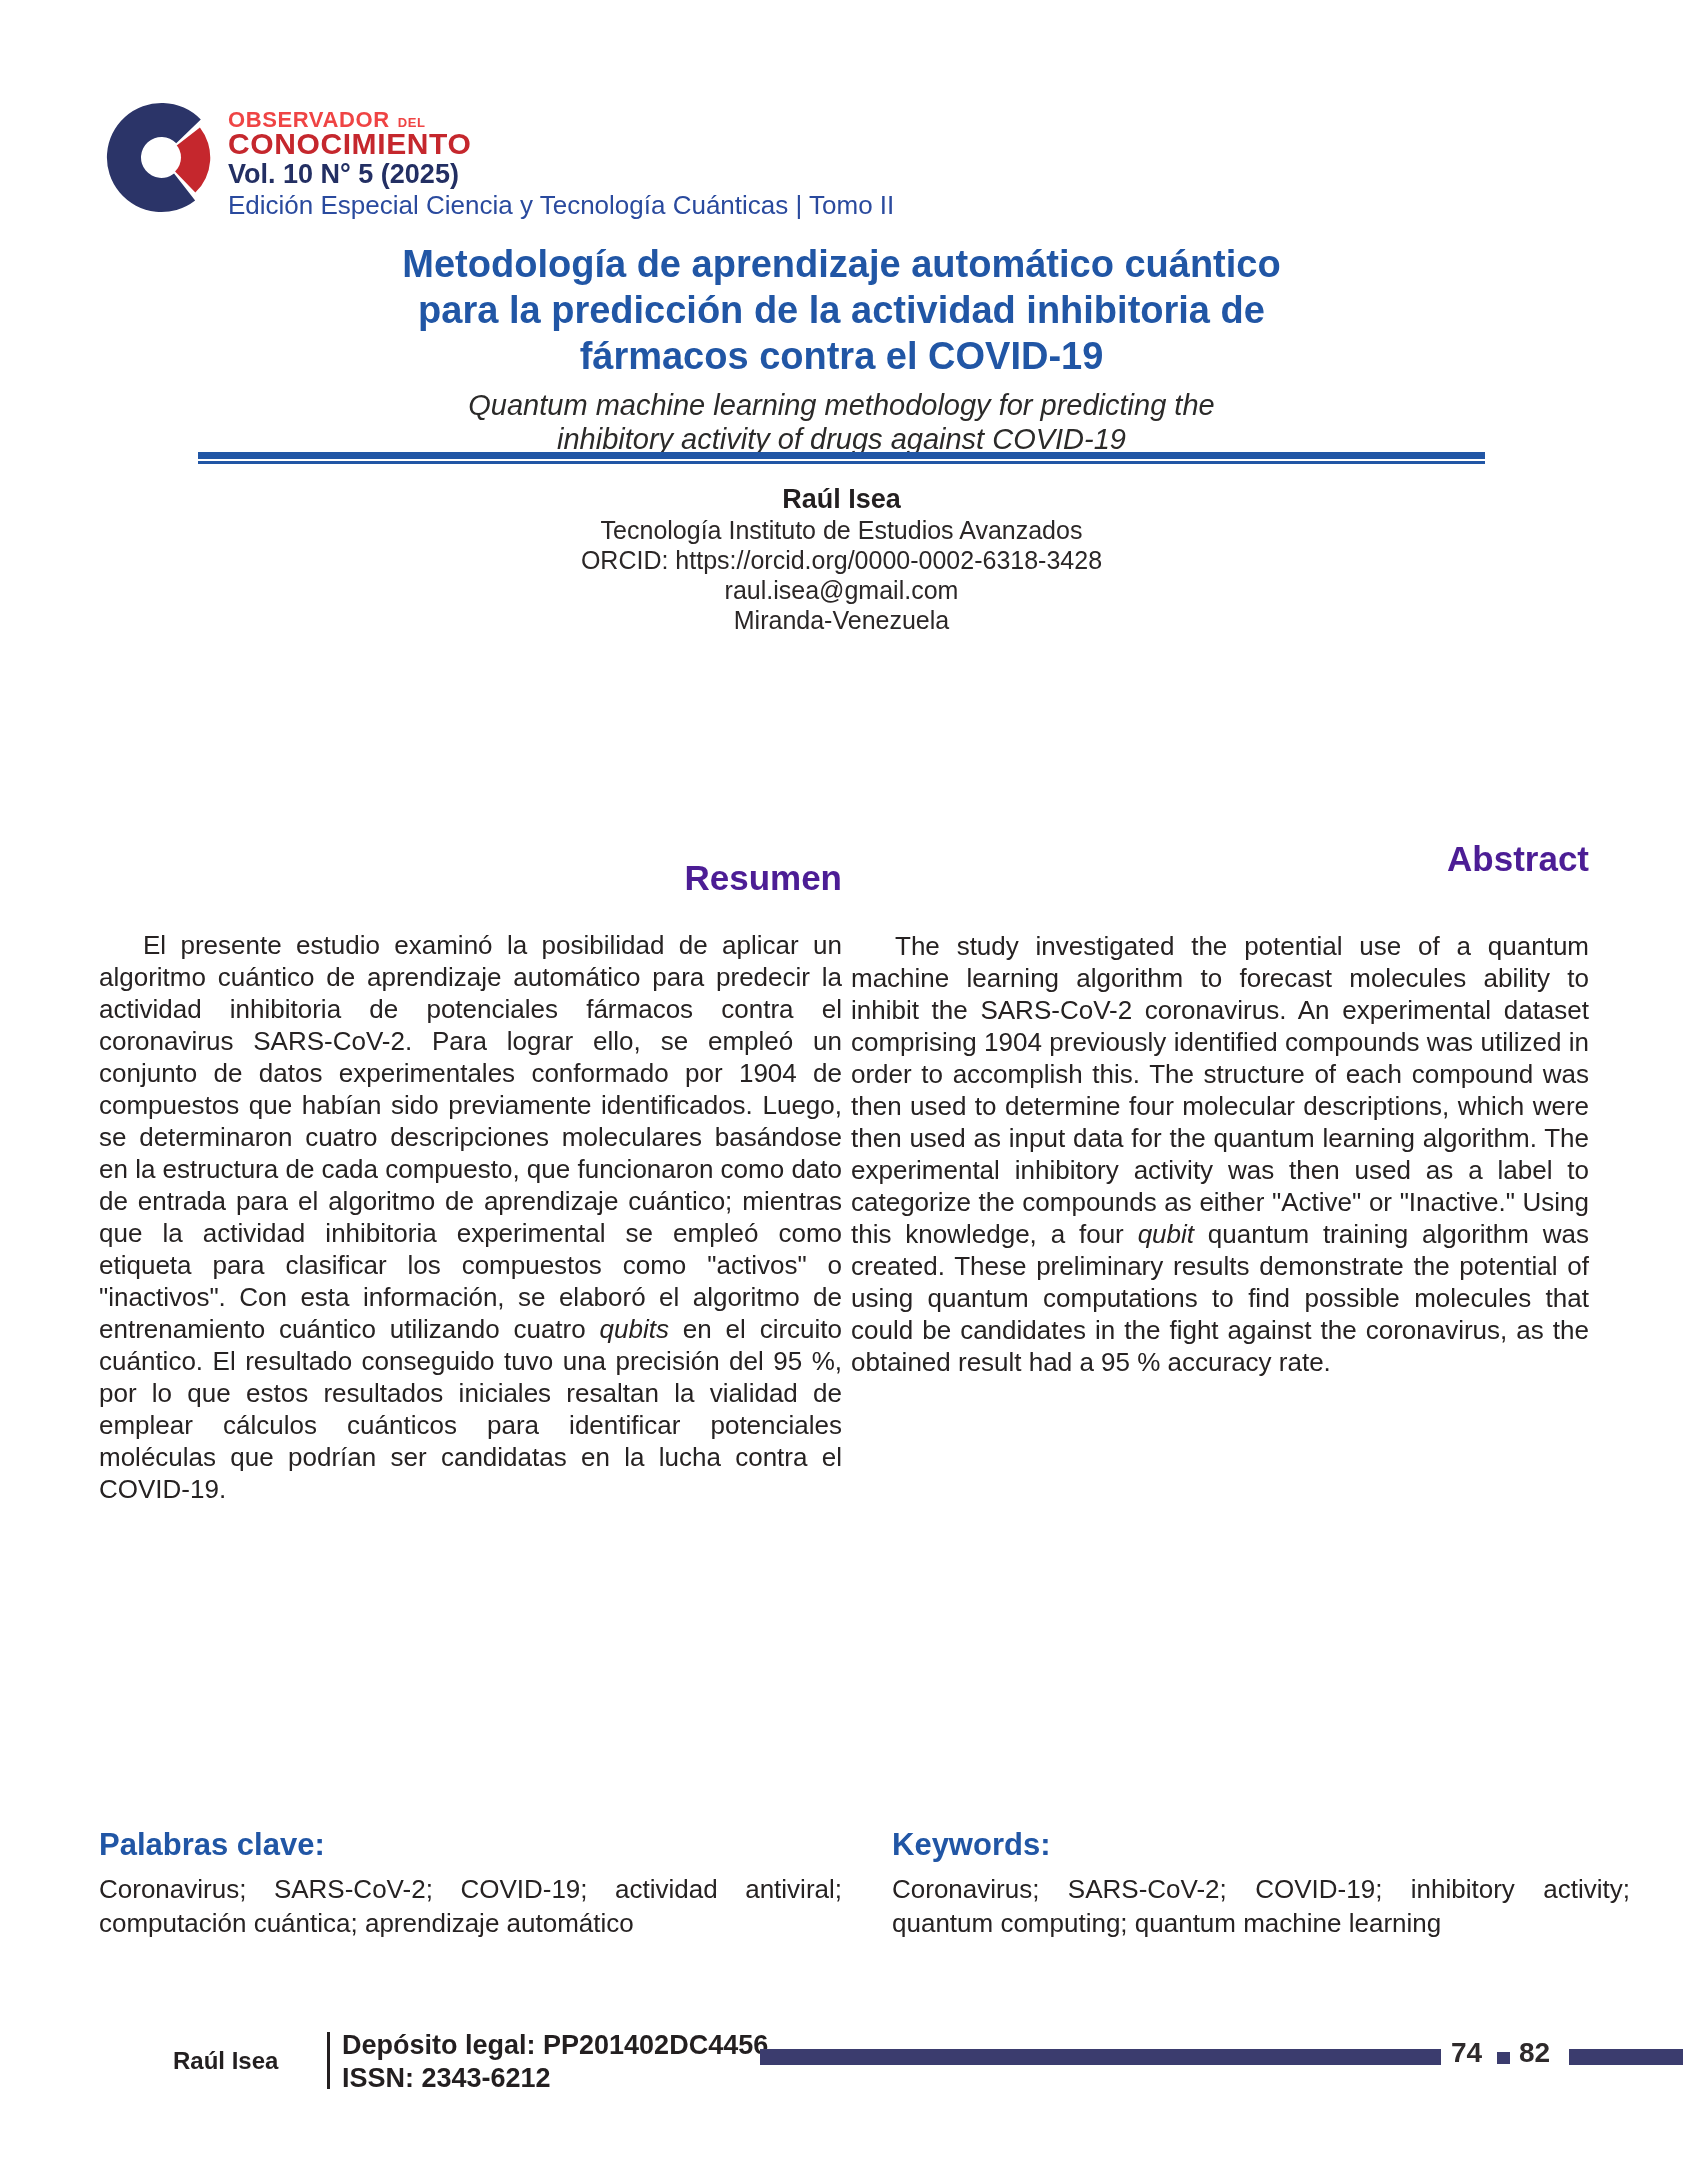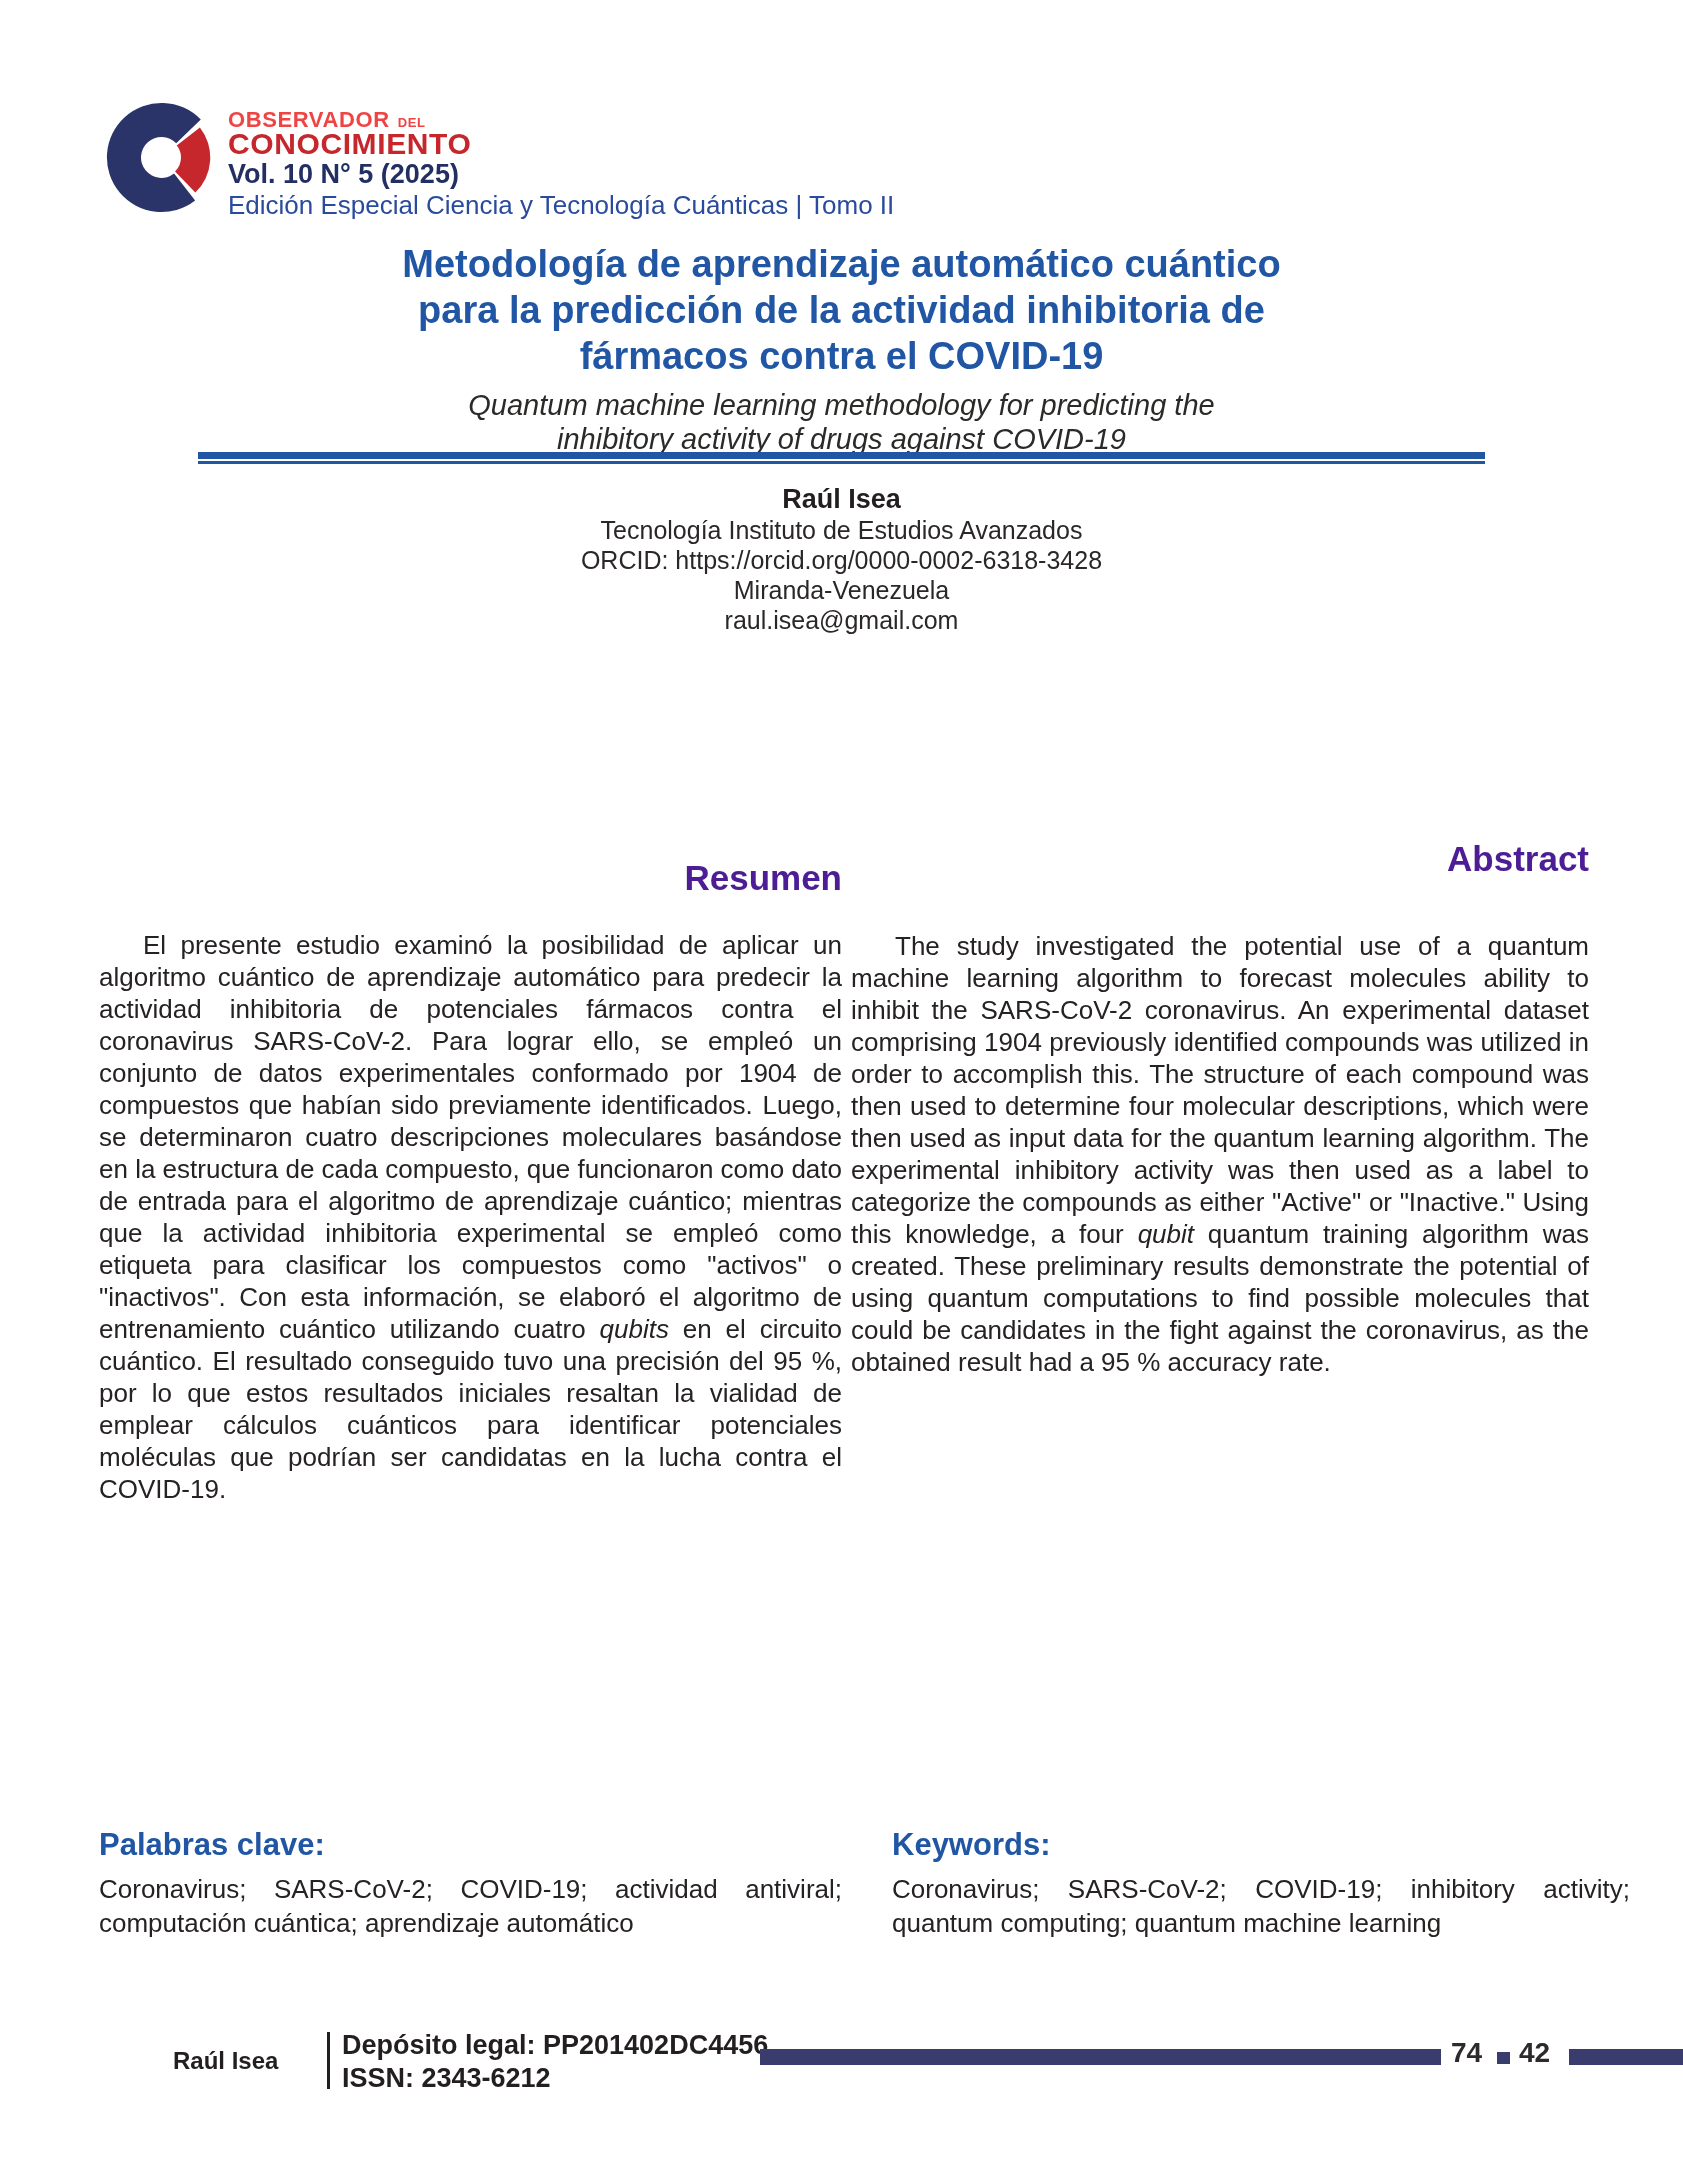--- a/index.html
+++ b/index.html
@@ -89,8 +89,8 @@
     <div class="author-name">Raúl Isea</div>
     <div class="author-line">Tecnología Instituto de Estudios Avanzados</div>
     <div class="author-line">ORCID: https://orcid.org/0000-0002-6318-3428</div>
+    <div class="author-line">raul.isea@gmail.com</div>
     <div class="author-line">Miranda-Venezuela</div>
-    <div class="author-line">raul.isea@gmail.com</div>
   </div>
 
   <div class="col-left" lang="es">

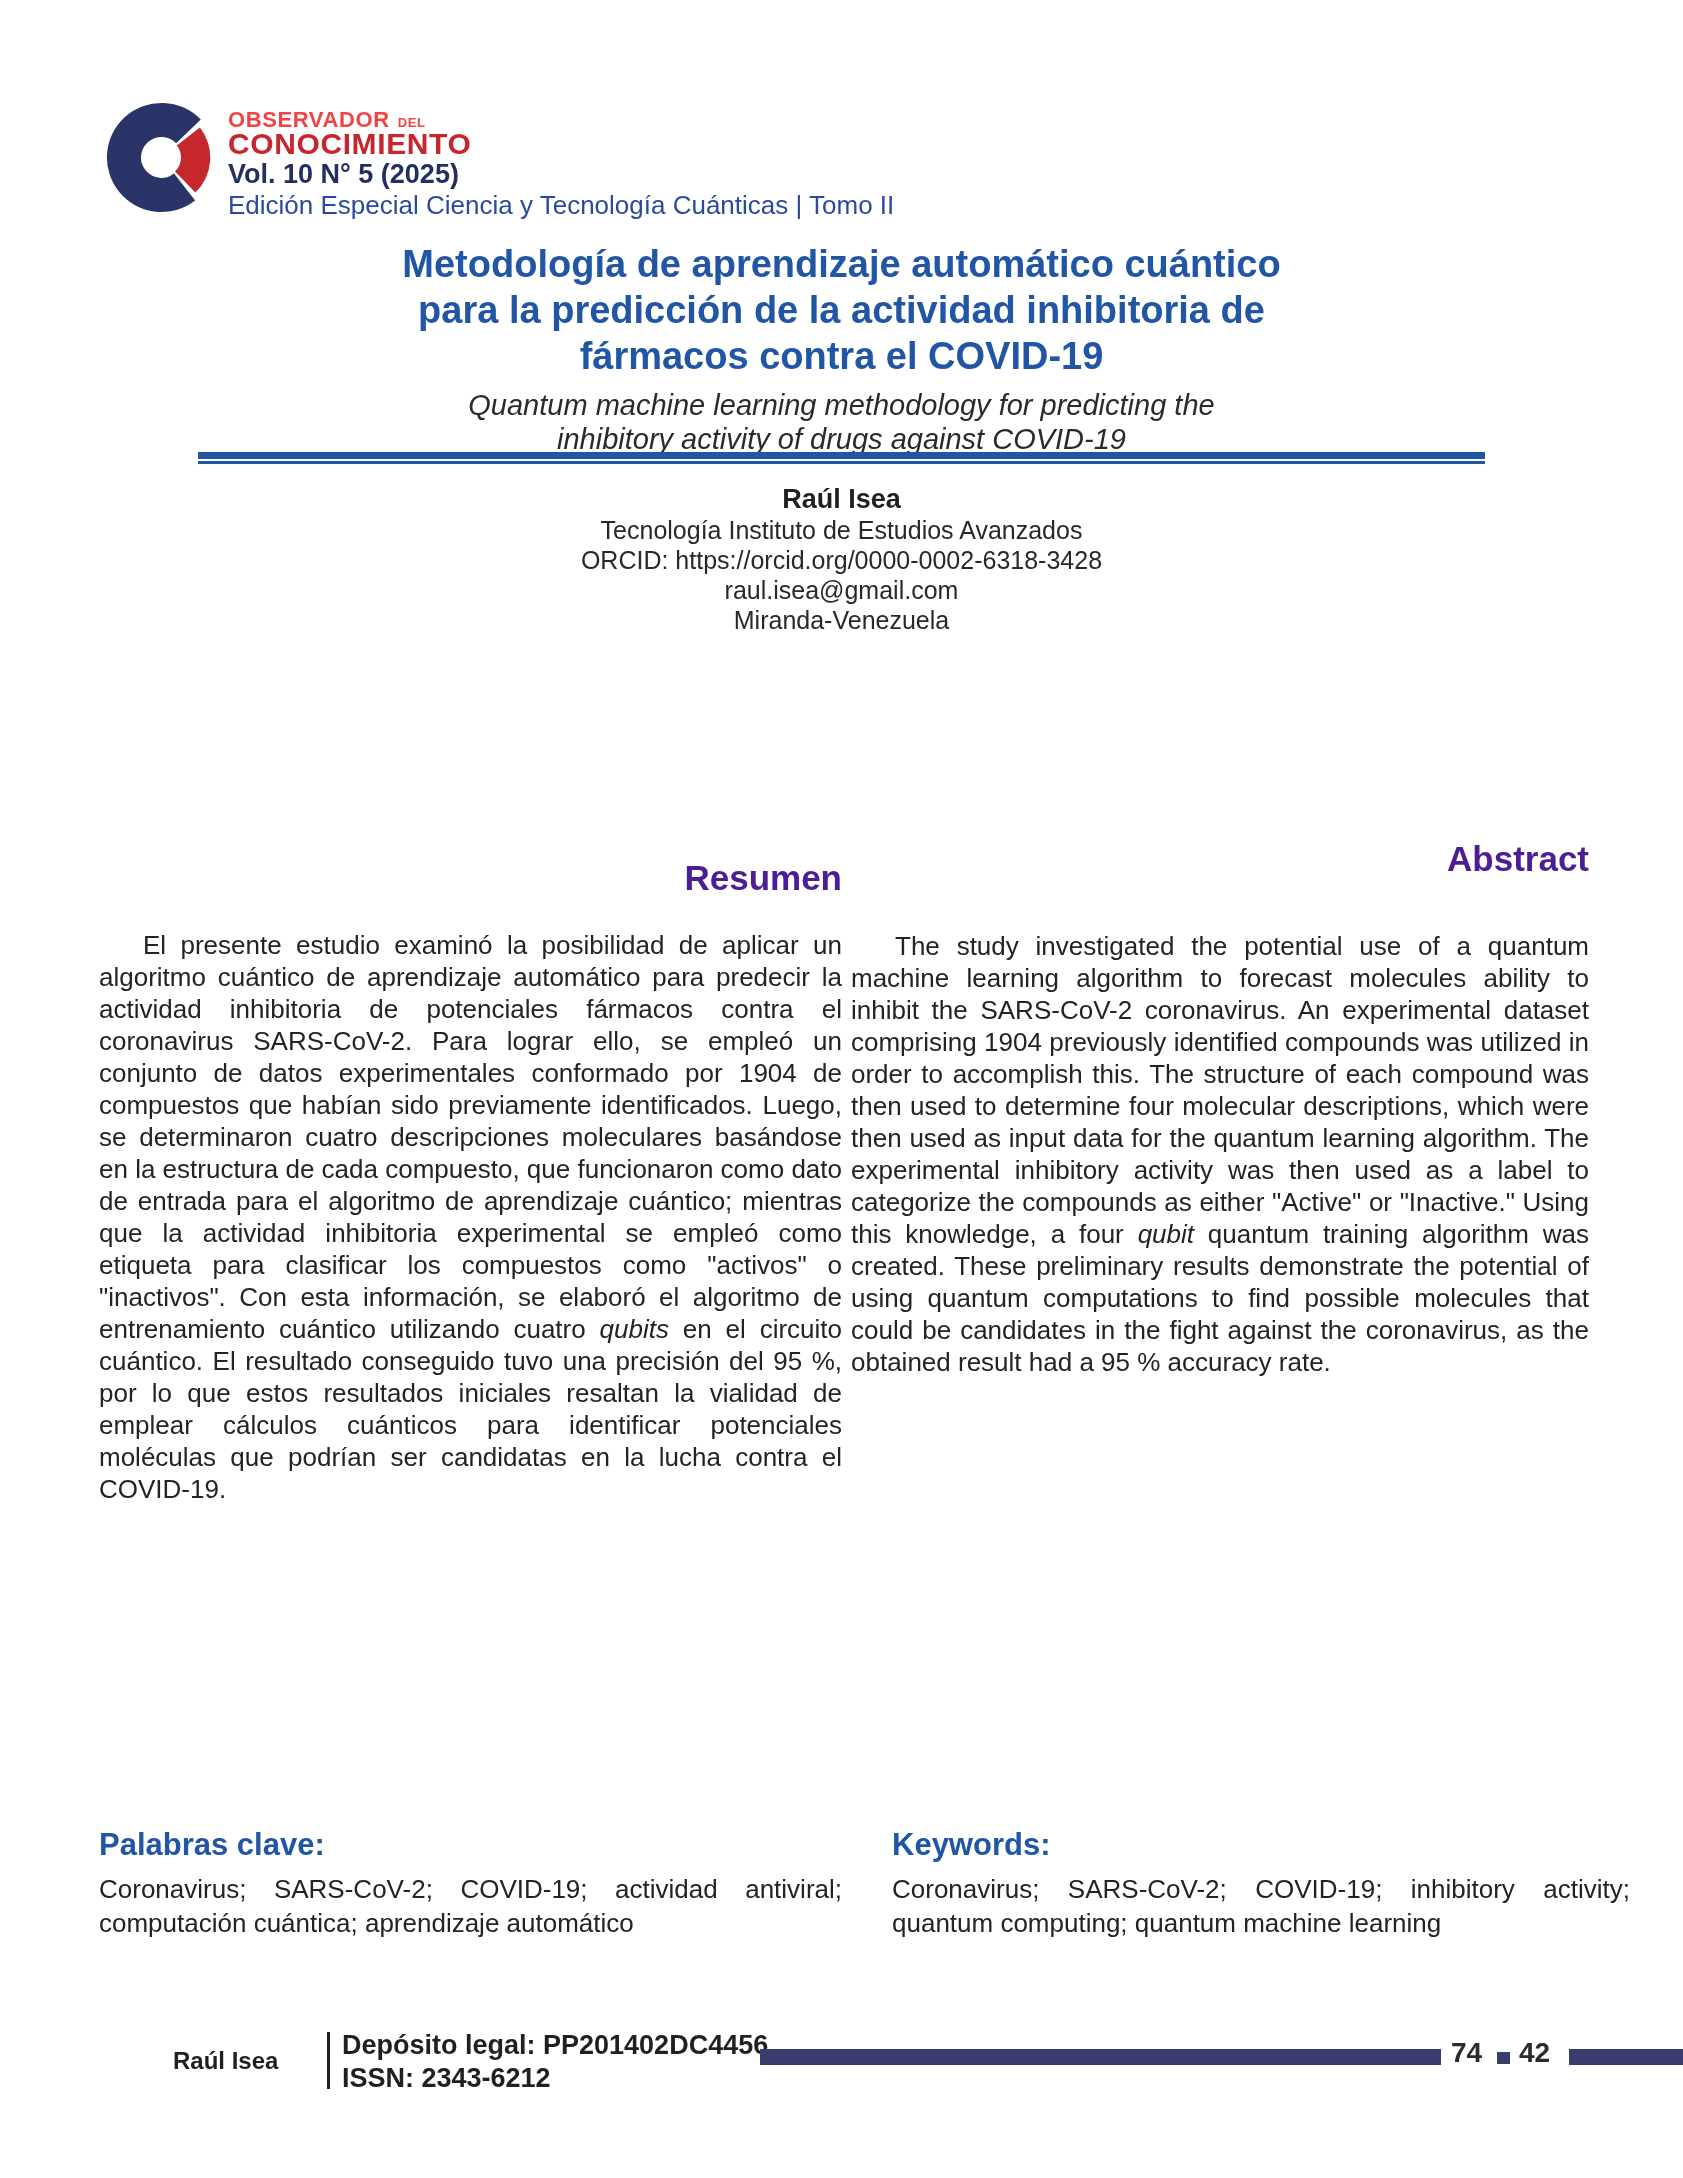--- a/index.html
+++ b/index.html
@@ -122,7 +122,7 @@
   <div class="bar1"></div>
   <div class="pg-start">74</div>
   <div class="pg-square"></div>
-  <div class="pg-end">42</div>
+  <div class="pg-end">82</div>
   <div class="bar2"></div>
 
 </div>

